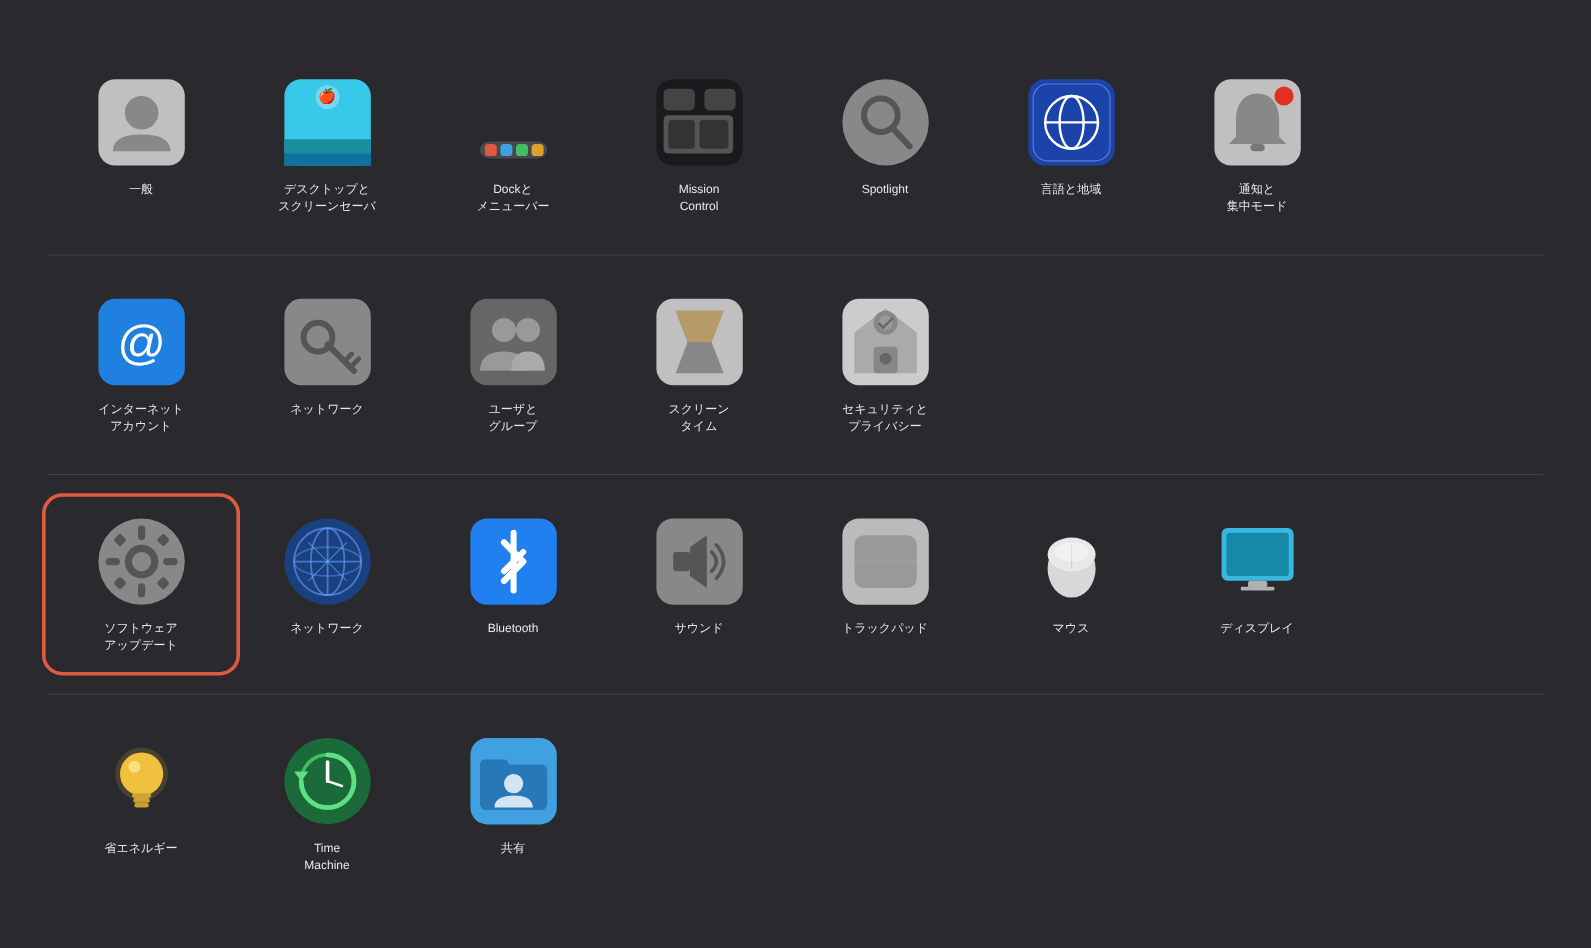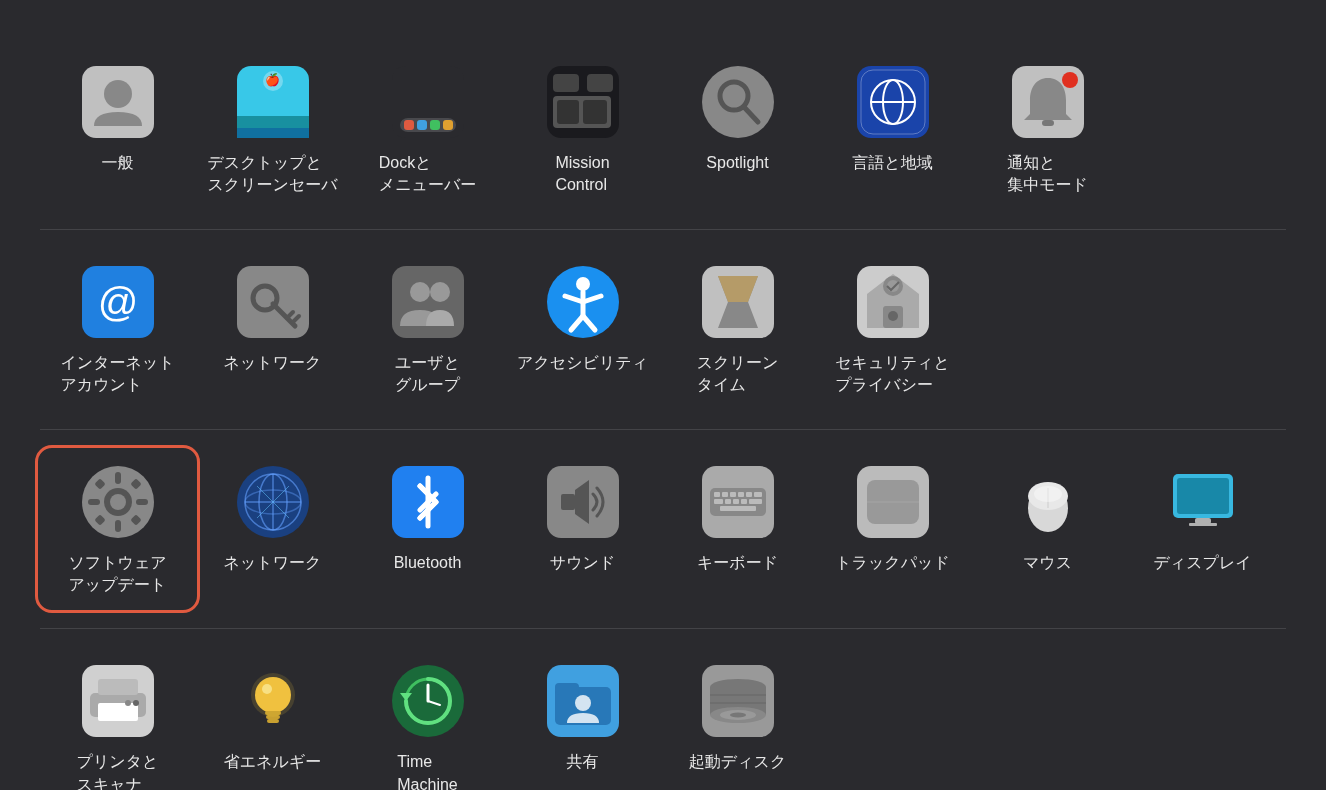--- a/index.html
+++ b/index.html
@@ -51,8 +51,8 @@
       position: relative;
     }
     .item-label {
-      font-size: 16px;
-      text-align: left;
+      font-size: 10px;
+      text-align: center;
       line-height: 1.4;
       color: #e8e8e8;
     }

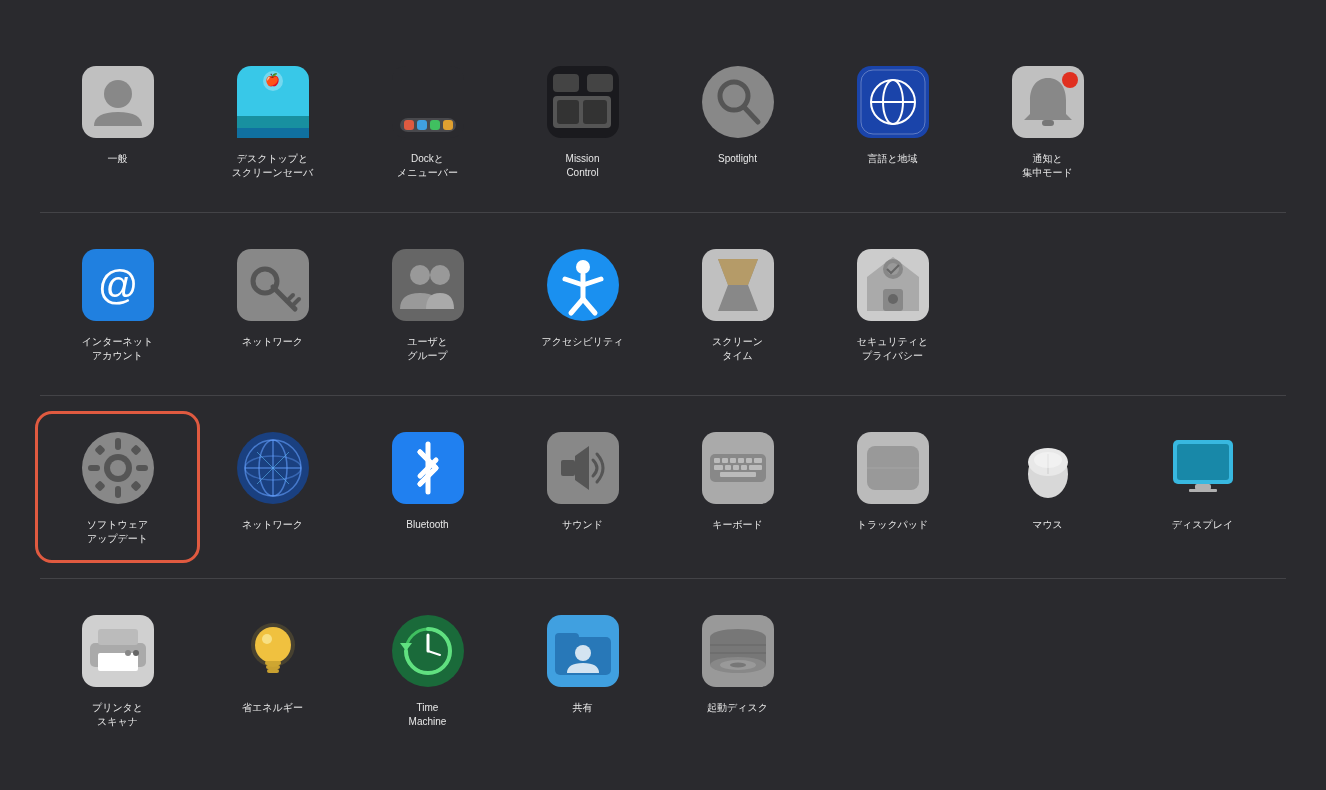--- a/index.html
+++ b/index.html
@@ -198,20 +198,6 @@
       <span class="item-label">ユーザと<br>グループ</span>
     </div>
 
-    <div class="item">
-      <div class="icon-wrap">
-        <svg width="72" height="72" viewBox="0 0 72 72">
-          <circle cx="36" cy="36" r="36" fill="#1a90f0"></circle>
-          <circle cx="36" cy="18" r="7" fill="white"></circle>
-          <line x1="36" y1="26" x2="36" y2="50" stroke="white" stroke-width="5" stroke-linecap="round"></line>
-          <line x1="36" y1="36" x2="18" y2="30" stroke="white" stroke-width="5" stroke-linecap="round"></line>
-          <line x1="36" y1="36" x2="54" y2="30" stroke="white" stroke-width="5" stroke-linecap="round"></line>
-          <line x1="36" y1="50" x2="24" y2="64" stroke="white" stroke-width="5" stroke-linecap="round"></line>
-          <line x1="36" y1="50" x2="48" y2="64" stroke="white" stroke-width="5" stroke-linecap="round"></line>
-        </svg>
-      </div>
-      <span class="item-label">アクセシビリティ</span>
-    </div>
 
     <div class="item">
       <div class="icon-wrap">

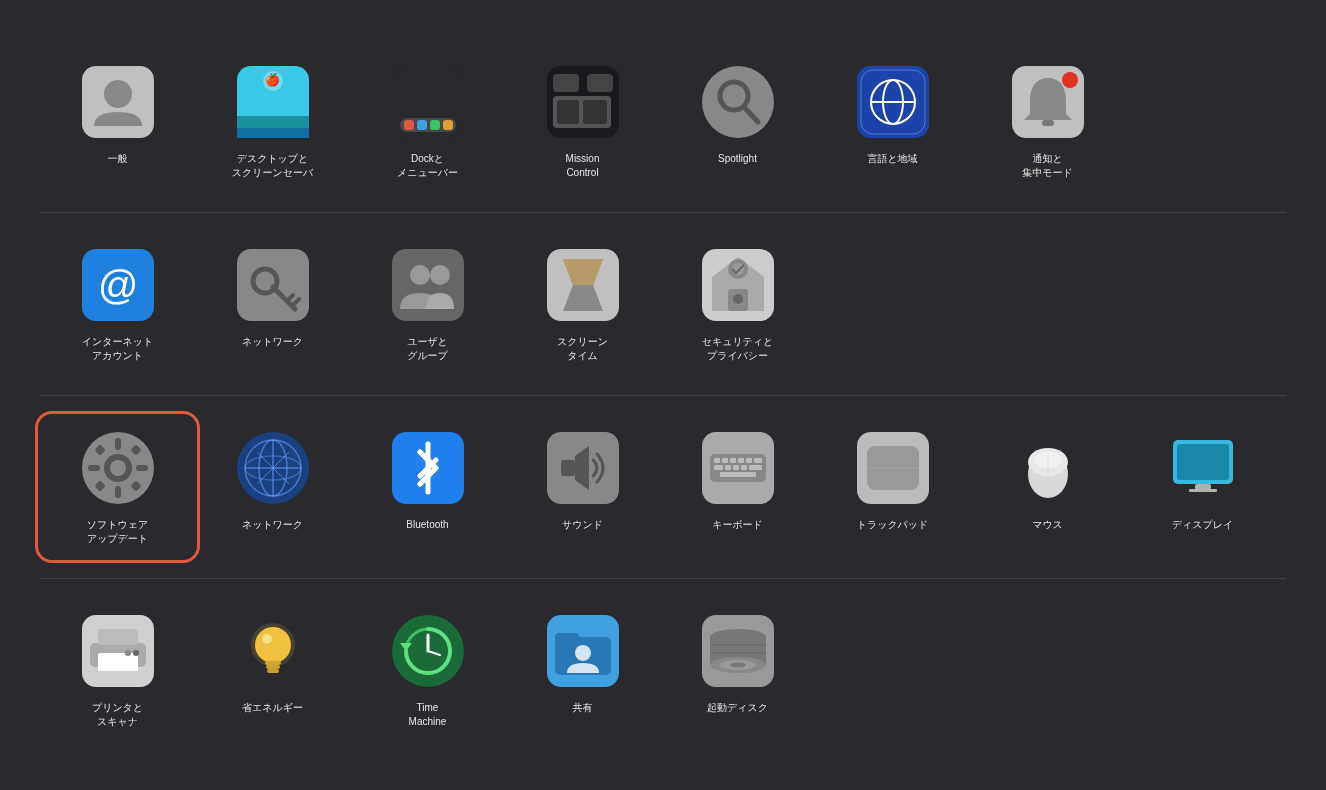--- a/index.html
+++ b/index.html
@@ -299,30 +299,6 @@
       <span class="item-label">サウンド</span>
     </div>
 
-    <div class="item">
-      <div class="icon-wrap">
-        <svg width="72" height="72" viewBox="0 0 72 72">
-          <rect width="72" height="72" rx="14" fill="#aaa"></rect>
-          <rect x="8" y="22" width="56" height="28" rx="5" fill="#888"></rect>
-
-          <rect x="12" y="26" width="6" height="5" rx="1" fill="#bbb"></rect>
-          <rect x="20" y="26" width="6" height="5" rx="1" fill="#bbb"></rect>
-          <rect x="28" y="26" width="6" height="5" rx="1" fill="#bbb"></rect>
-          <rect x="36" y="26" width="6" height="5" rx="1" fill="#bbb"></rect>
-          <rect x="44" y="26" width="6" height="5" rx="1" fill="#bbb"></rect>
-          <rect x="52" y="26" width="8" height="5" rx="1" fill="#bbb"></rect>
-
-          <rect x="12" y="33" width="9" height="5" rx="1" fill="#bbb"></rect>
-          <rect x="23" y="33" width="6" height="5" rx="1" fill="#bbb"></rect>
-          <rect x="31" y="33" width="6" height="5" rx="1" fill="#bbb"></rect>
-          <rect x="39" y="33" width="6" height="5" rx="1" fill="#bbb"></rect>
-          <rect x="47" y="33" width="13" height="5" rx="1" fill="#bbb"></rect>
-
-          <rect x="18" y="40" width="36" height="5" rx="1" fill="#bbb"></rect>
-        </svg>
-      </div>
-      <span class="item-label">キーボード</span>
-    </div>
 
     <div class="item">
       <div class="icon-wrap">

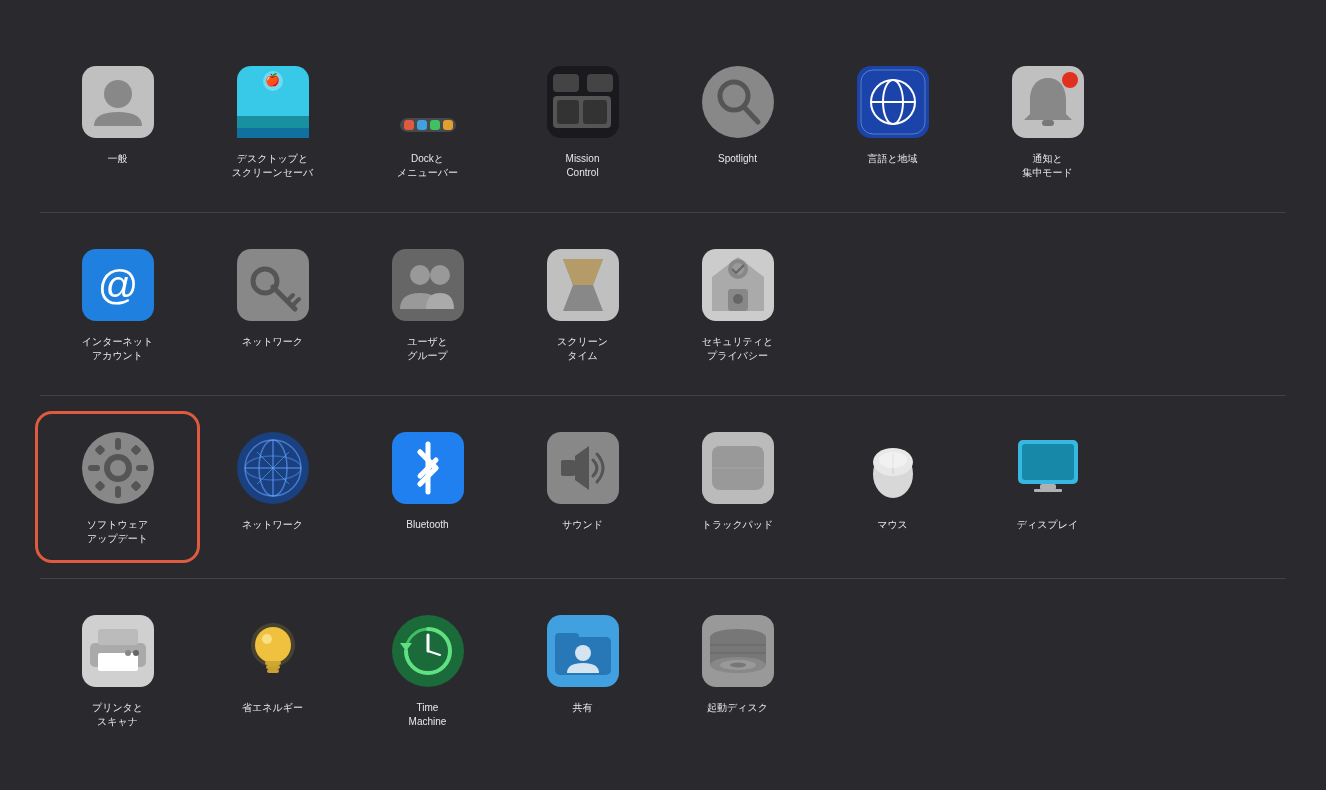--- a/index.html
+++ b/index.html
@@ -341,22 +341,6 @@
 
   <div class="section">
 
-    <div class="item">
-      <div class="icon-wrap">
-        <svg width="72" height="72" viewBox="0 0 72 72">
-          <rect width="72" height="72" rx="14" fill="#d0d0d0"></rect>
-
-          <rect x="8" y="28" width="56" height="24" rx="5" fill="#aaa"></rect>
-          <rect x="16" y="14" width="40" height="16" rx="3" fill="#bbb"></rect>
-
-          <rect x="16" y="38" width="40" height="18" rx="2" fill="white"></rect>
-
-          <circle cx="54" cy="38" r="3" fill="#666"></circle>
-          <circle cx="46" cy="38" r="3" fill="#888"></circle>
-        </svg>
-      </div>
-      <span class="item-label">プリンタと<br>スキャナ</span>
-    </div>
 
     <div class="item">
       <div class="icon-wrap">

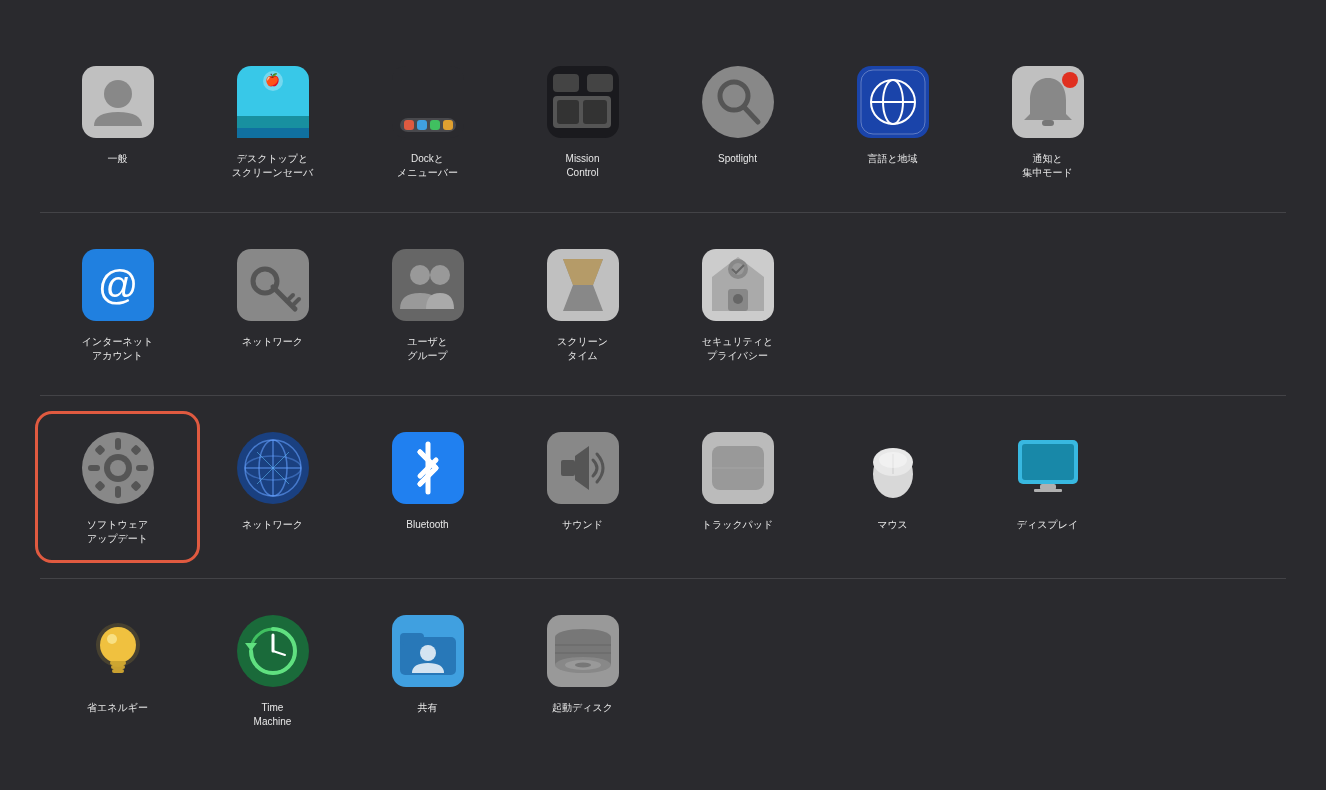--- a/index.html
+++ b/index.html
@@ -391,23 +391,6 @@
       <span class="item-label">共有</span>
     </div>
 
-    <div class="item">
-      <div class="icon-wrap">
-        <svg width="72" height="72" viewBox="0 0 72 72">
-          <rect width="72" height="72" rx="14" fill="#999"></rect>
-
-          <ellipse cx="36" cy="22" rx="28" ry="8" fill="#777"></ellipse>
-          <rect x="8" y="22" width="56" height="28" fill="#777"></rect>
-          <ellipse cx="36" cy="50" rx="28" ry="8" fill="#888"></ellipse>
-
-          <ellipse cx="36" cy="50" rx="18" ry="5" fill="#999"></ellipse>
-          <ellipse cx="36" cy="50" rx="8" ry="2.5" fill="#777"></ellipse>
-          <line x1="8" y1="30" x2="64" y2="30" stroke="#666" stroke-width="1"></line>
-          <line x1="8" y1="38" x2="64" y2="38" stroke="#666" stroke-width="1"></line>
-        </svg>
-      </div>
-      <span class="item-label">起動ディスク</span>
-    </div>
   </div>
 </div>
 

